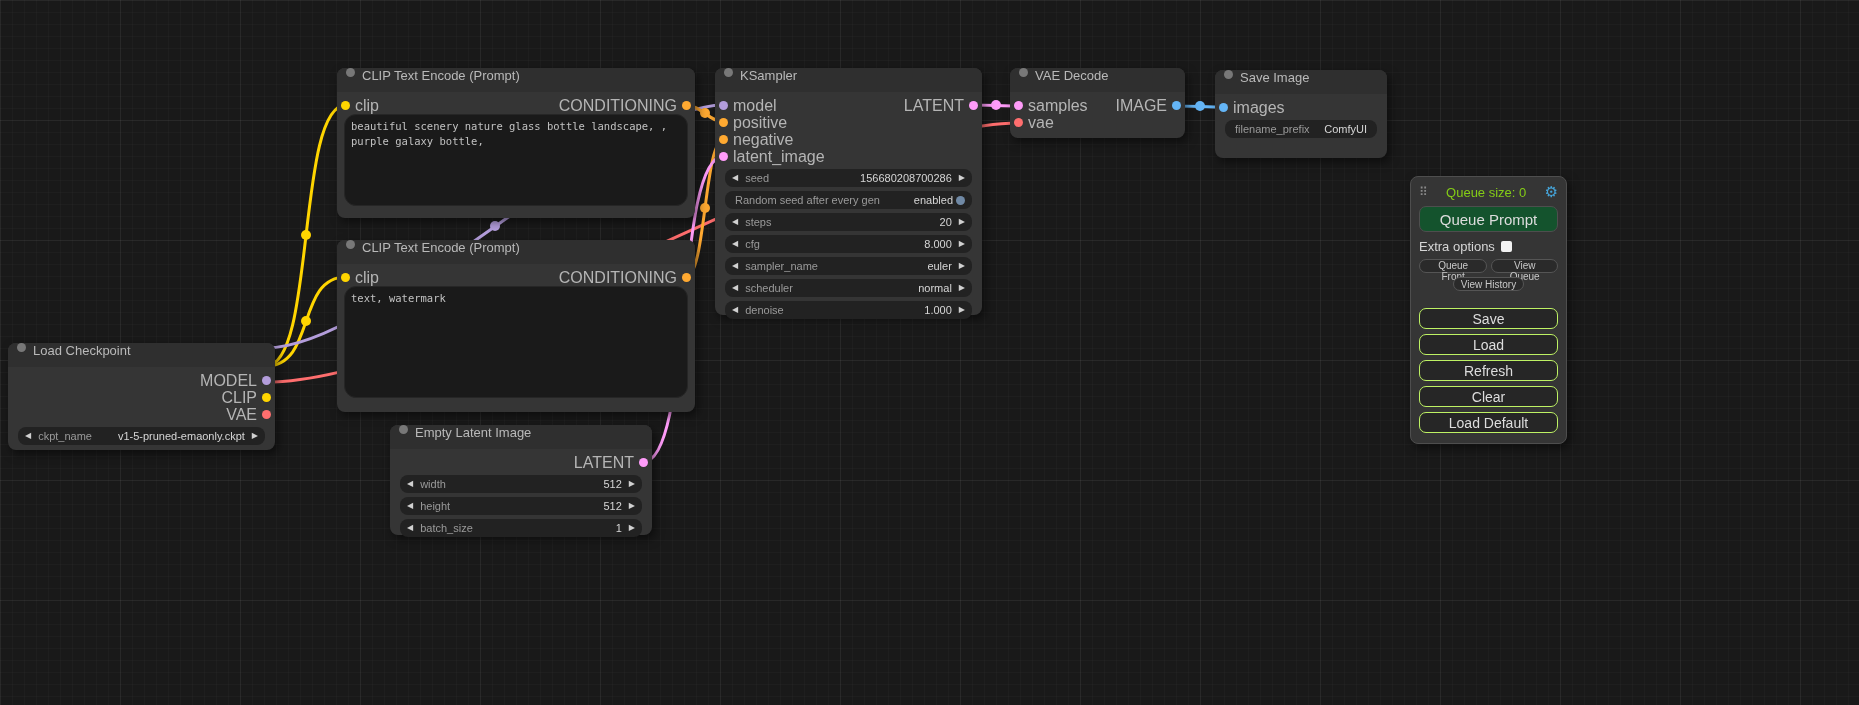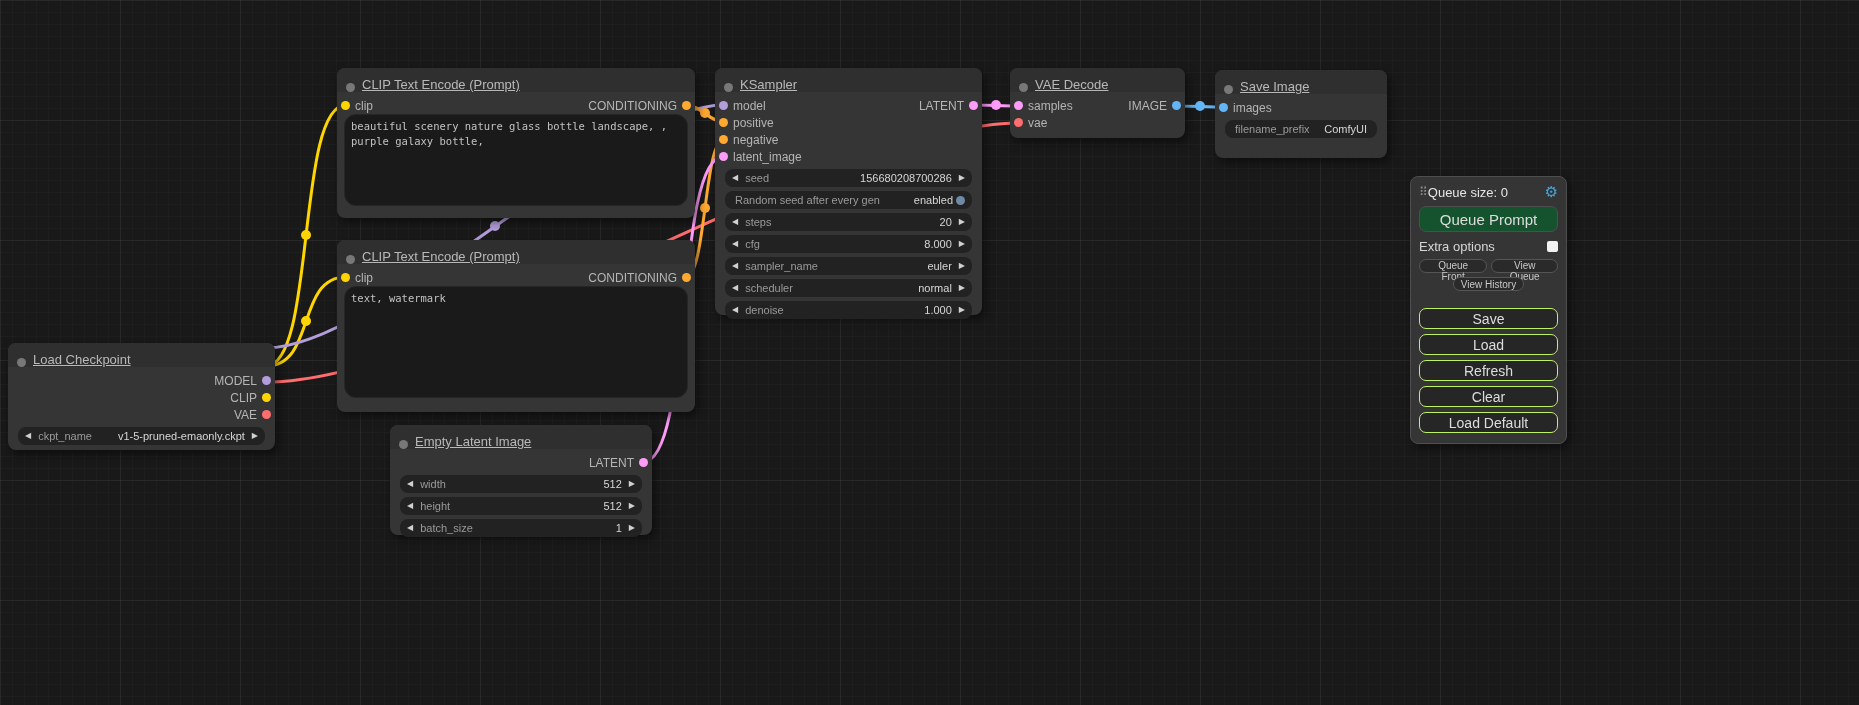--- a/index.html
+++ b/index.html
@@ -22,8 +22,8 @@
     box-shadow:3px 4px 10px rgba(0,0,0,0.5); color:#b5b5b5;
   }
   .node-title {
-    height:24px; display:flex; align-items:flex-end; gap:7px; padding:0 9px;
-    background:#2f2f2f; border-radius:8px 8px 0 0; font-size:13px; color:#b9b9b9;text-decoration:underline;
+    height:24px; display:flex; align-items:flex-start; gap:7px; padding:0 9px;
+    background:#2f2f2f; border-radius:8px 8px 0 0; font-size:13px; color:#b9b9b9;
   }
   .tdot { width:9px; height:9px; border-radius:50%; background:#787878; flex:0 0 auto; }
   .slots { position:relative; padding-top:5px; }

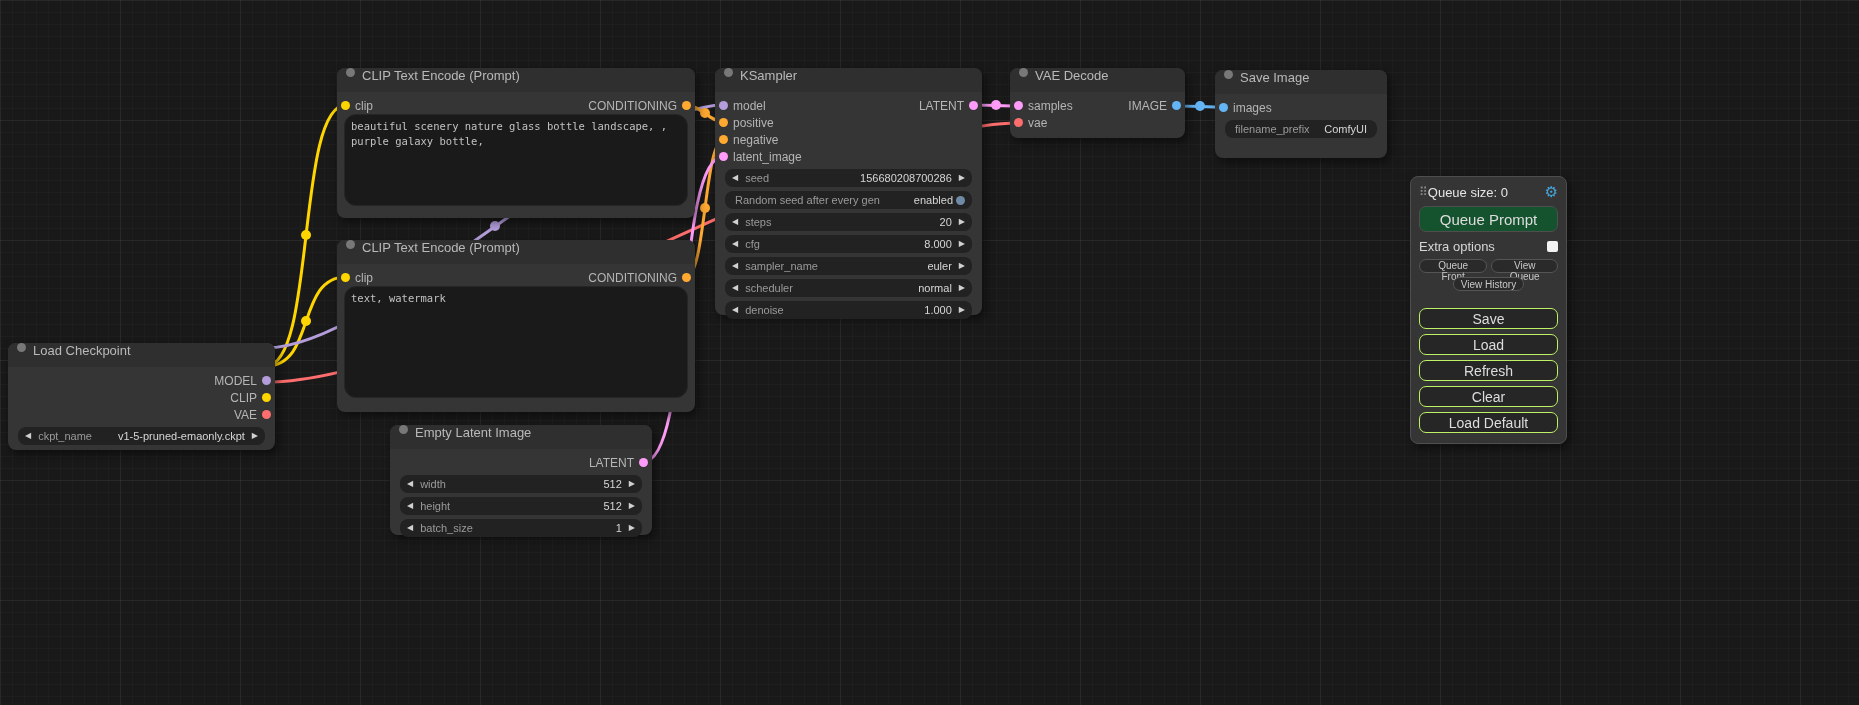--- a/index.html
+++ b/index.html
@@ -27,7 +27,7 @@
   }
   .tdot { width:9px; height:9px; border-radius:50%; background:#787878; flex:0 0 auto; }
   .slots { position:relative; padding-top:5px; }
-  .srow { position:relative; height:17px; display:flex; align-items:center; font-size:12px; }
+  .srow { position:relative; height:17px; display:flex; align-items:center; font-size:16px; }
   .sdot { position:absolute; width:9px; height:9px; border-radius:50%; top:4px; }
   .sdot.in { left:4px; }
   .sdot.out { right:4px; }

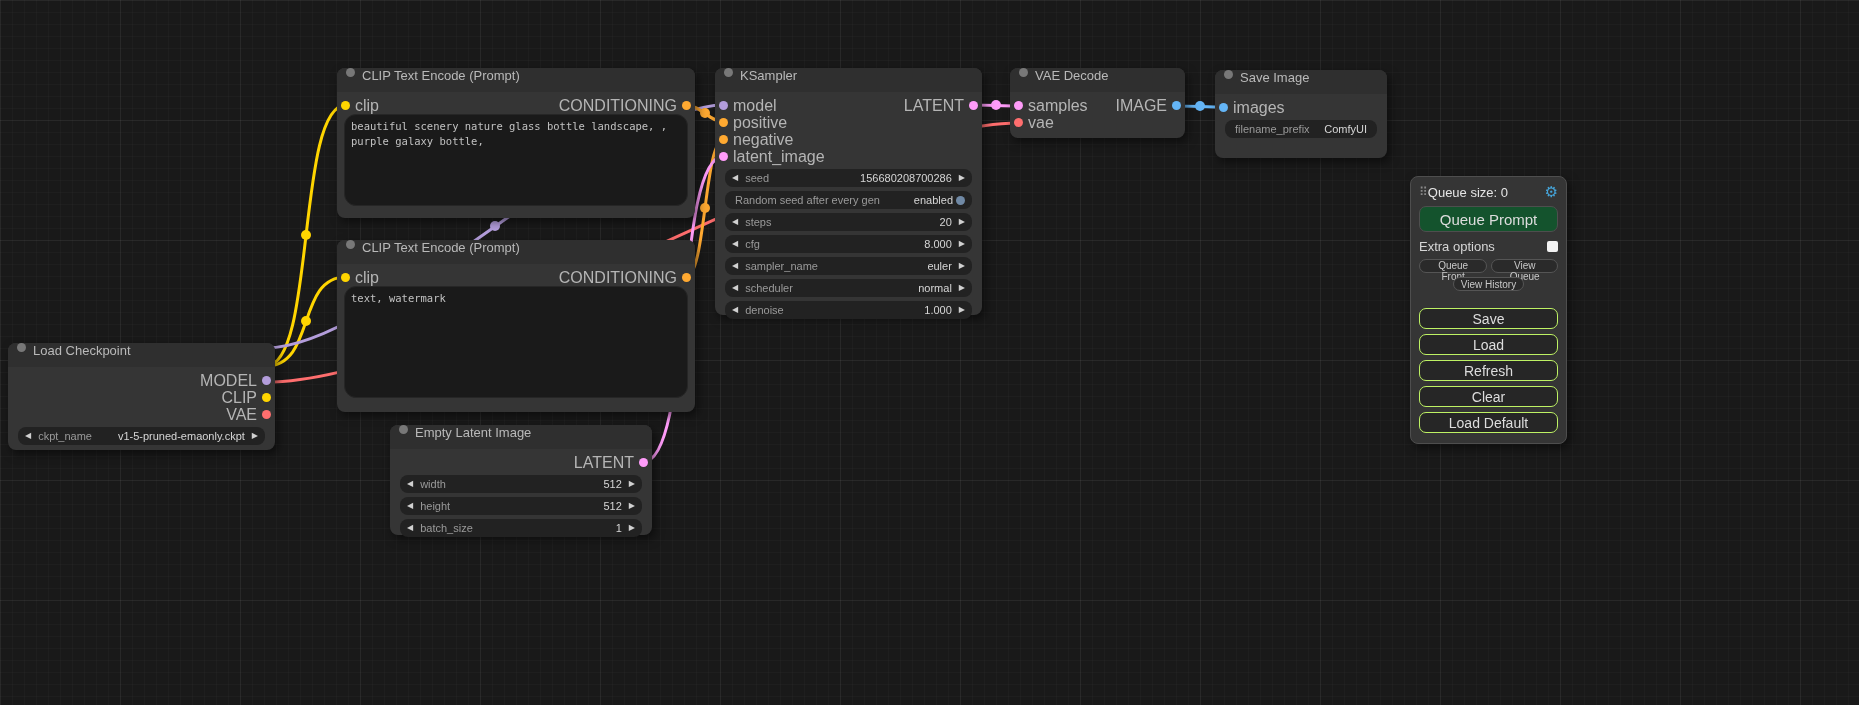--- a/index.html
+++ b/index.html
@@ -71,7 +71,7 @@
   }
   .qp-header { display:flex; align-items:center; margin-bottom:5px; }
   .qp-drag { color:#8a8a8a; font-size:12px; cursor:grab; }
-  .qp-size { flex:1; text-align:left; font-size:13px; color:#e5e5e5; }
+  .qp-size { flex:1; text-align:center; font-size:13px; color:#84cc16; }
   .qp-gear { color:#45a4d9; font-size:15px; cursor:pointer; }
   button { font-family:"Liberation Sans", sans-serif; cursor:pointer; }
   .qp-big {

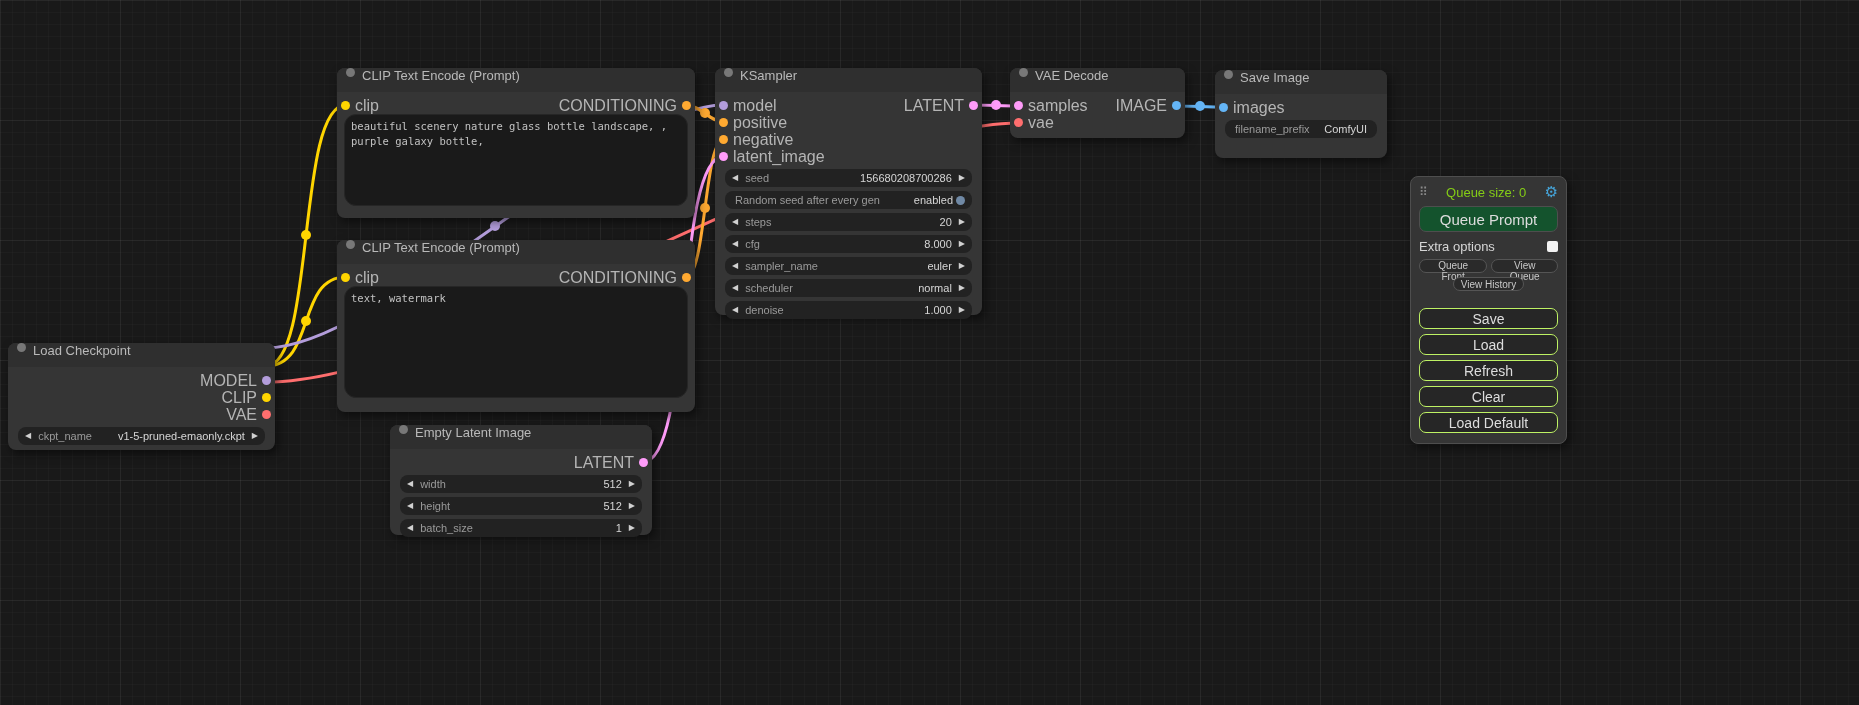--- a/index.html
+++ b/index.html
@@ -78,7 +78,7 @@
     display:block; width:100%; height:26px; background:#14532d; color:#dddddd;
     border:1px solid #4e4e4e; border-radius:7px; font-size:15px; margin-bottom:7px;
   }
-  .qp-extra { display:flex; align-items:center; justify-content:space-between; gap:6px;
+  .qp-extra { display:flex; align-items:center; justify-content:flex-start; gap:6px;
     font-size:13px; color:#d6d6d6; margin-bottom:5px; }
   .qp-check { width:11px; height:11px; background:#f2f2f2; border-radius:2px; display:inline-block; }
   .qp-pills { display:flex; justify-content:center; gap:4px; margin-bottom:4px; }

